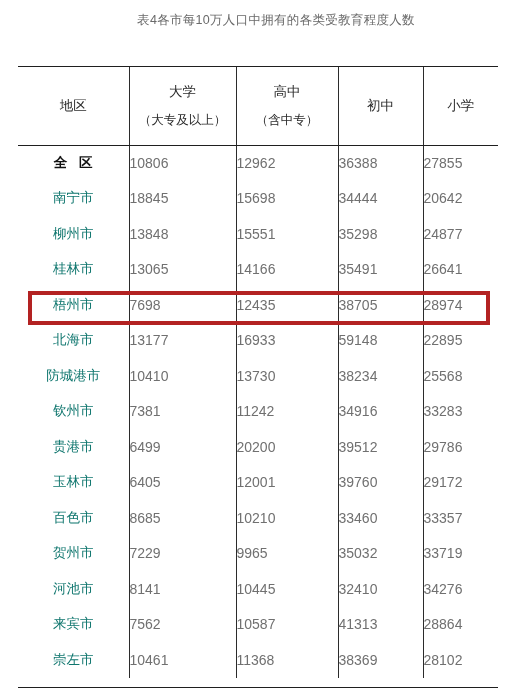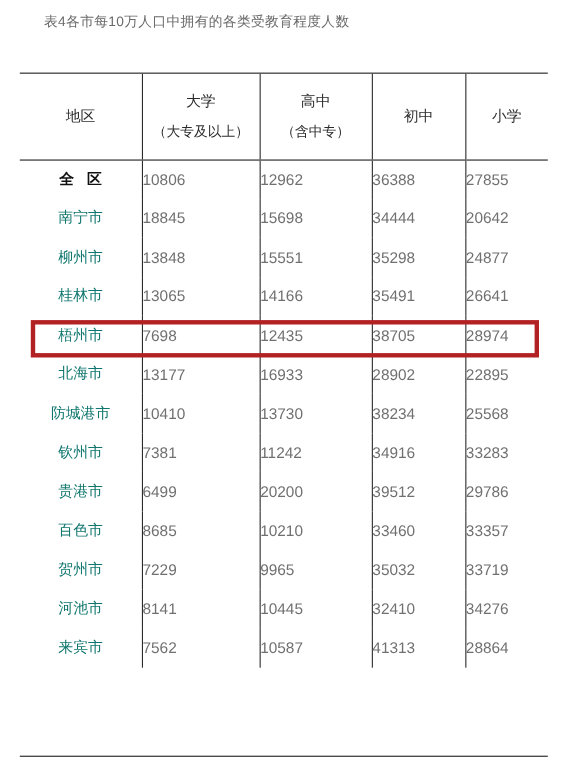--- a/index.html
+++ b/index.html
@@ -26,7 +26,7 @@
   
   .title-bar {
     width: 512px;
-    text-align: left;
+    text-align: center;
     padding-top: 11px;
     box-sizing: border-box;
     padding-left: 40px;

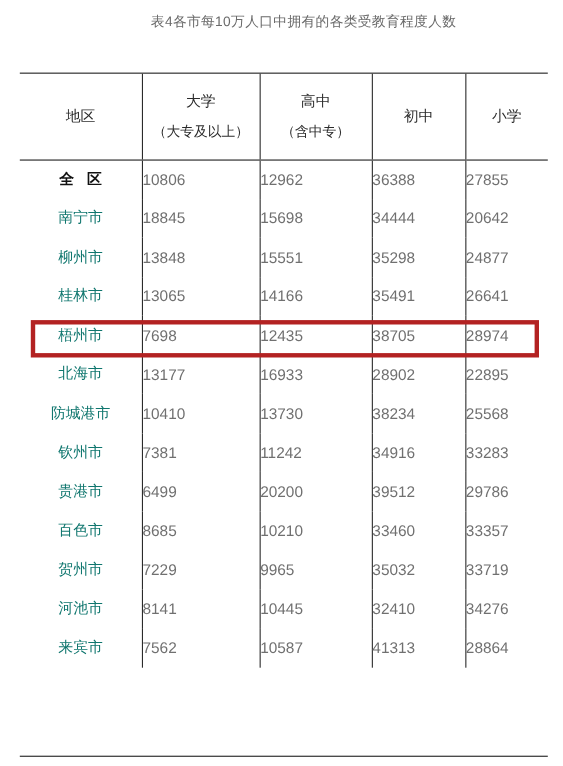--- a/index.html
+++ b/index.html
@@ -225,7 +225,7 @@
             <td class="region">北海市</td>
             <td class="num vdiv">13177</td>
             <td class="num vdiv">16933</td>
-            <td class="num vdiv narrow">28902</td>
+            <td class="num vdiv narrow">59148</td>
             <td class="num vdiv narrow">22895</td>
           </tr>
           <tr>

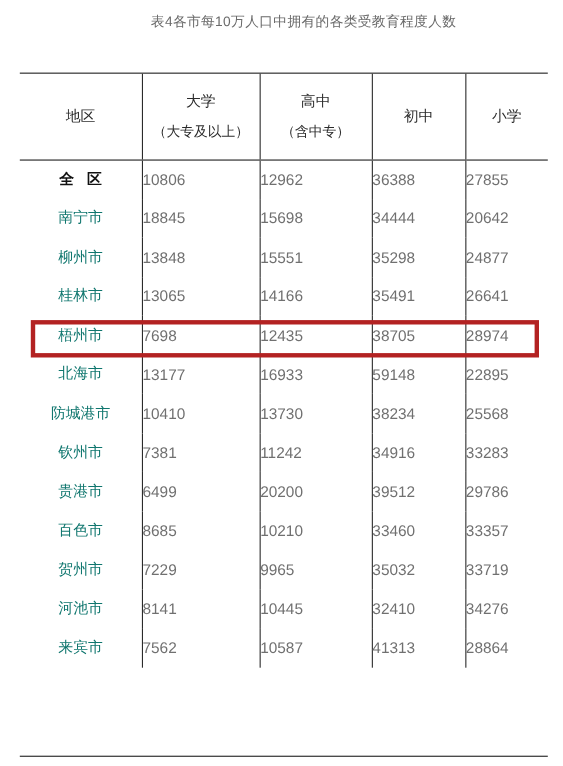--- a/index.html
+++ b/index.html
@@ -250,6 +250,13 @@
             <td class="num vdiv narrow">29786</td>
           </tr>
           <tr>
+            <td class="region">玉林市</td>
+            <td class="num vdiv">6405</td>
+            <td class="num vdiv">12001</td>
+            <td class="num vdiv narrow">39760</td>
+            <td class="num vdiv narrow">29172</td>
+          </tr>
+          <tr>
             <td class="region">百色市</td>
             <td class="num vdiv">8685</td>
             <td class="num vdiv">10210</td>

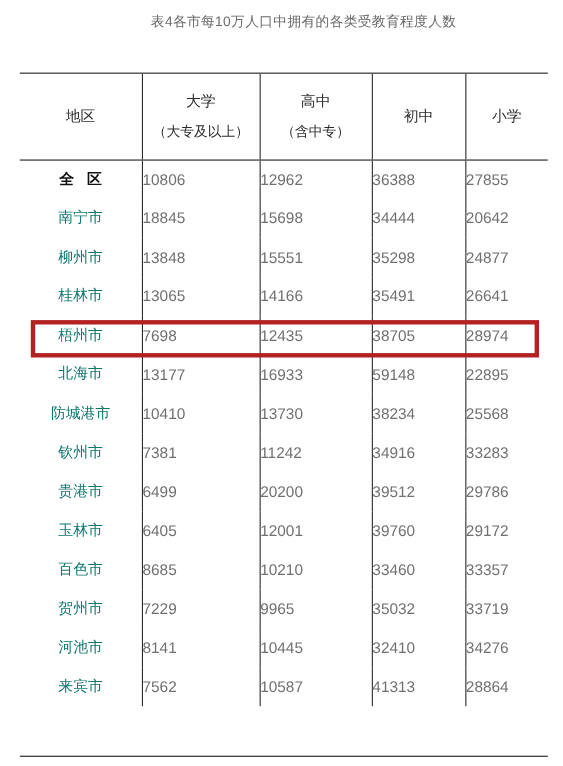--- a/index.html
+++ b/index.html
@@ -284,6 +284,13 @@
             <td class="num vdiv narrow">41313</td>
             <td class="num vdiv narrow">28864</td>
           </tr>
+          <tr>
+            <td class="region">崇左市</td>
+            <td class="num vdiv">10461</td>
+            <td class="num vdiv">11368</td>
+            <td class="num vdiv narrow">38369</td>
+            <td class="num vdiv narrow">28102</td>
+          </tr>
         </tbody>
     </table>
   </div>

